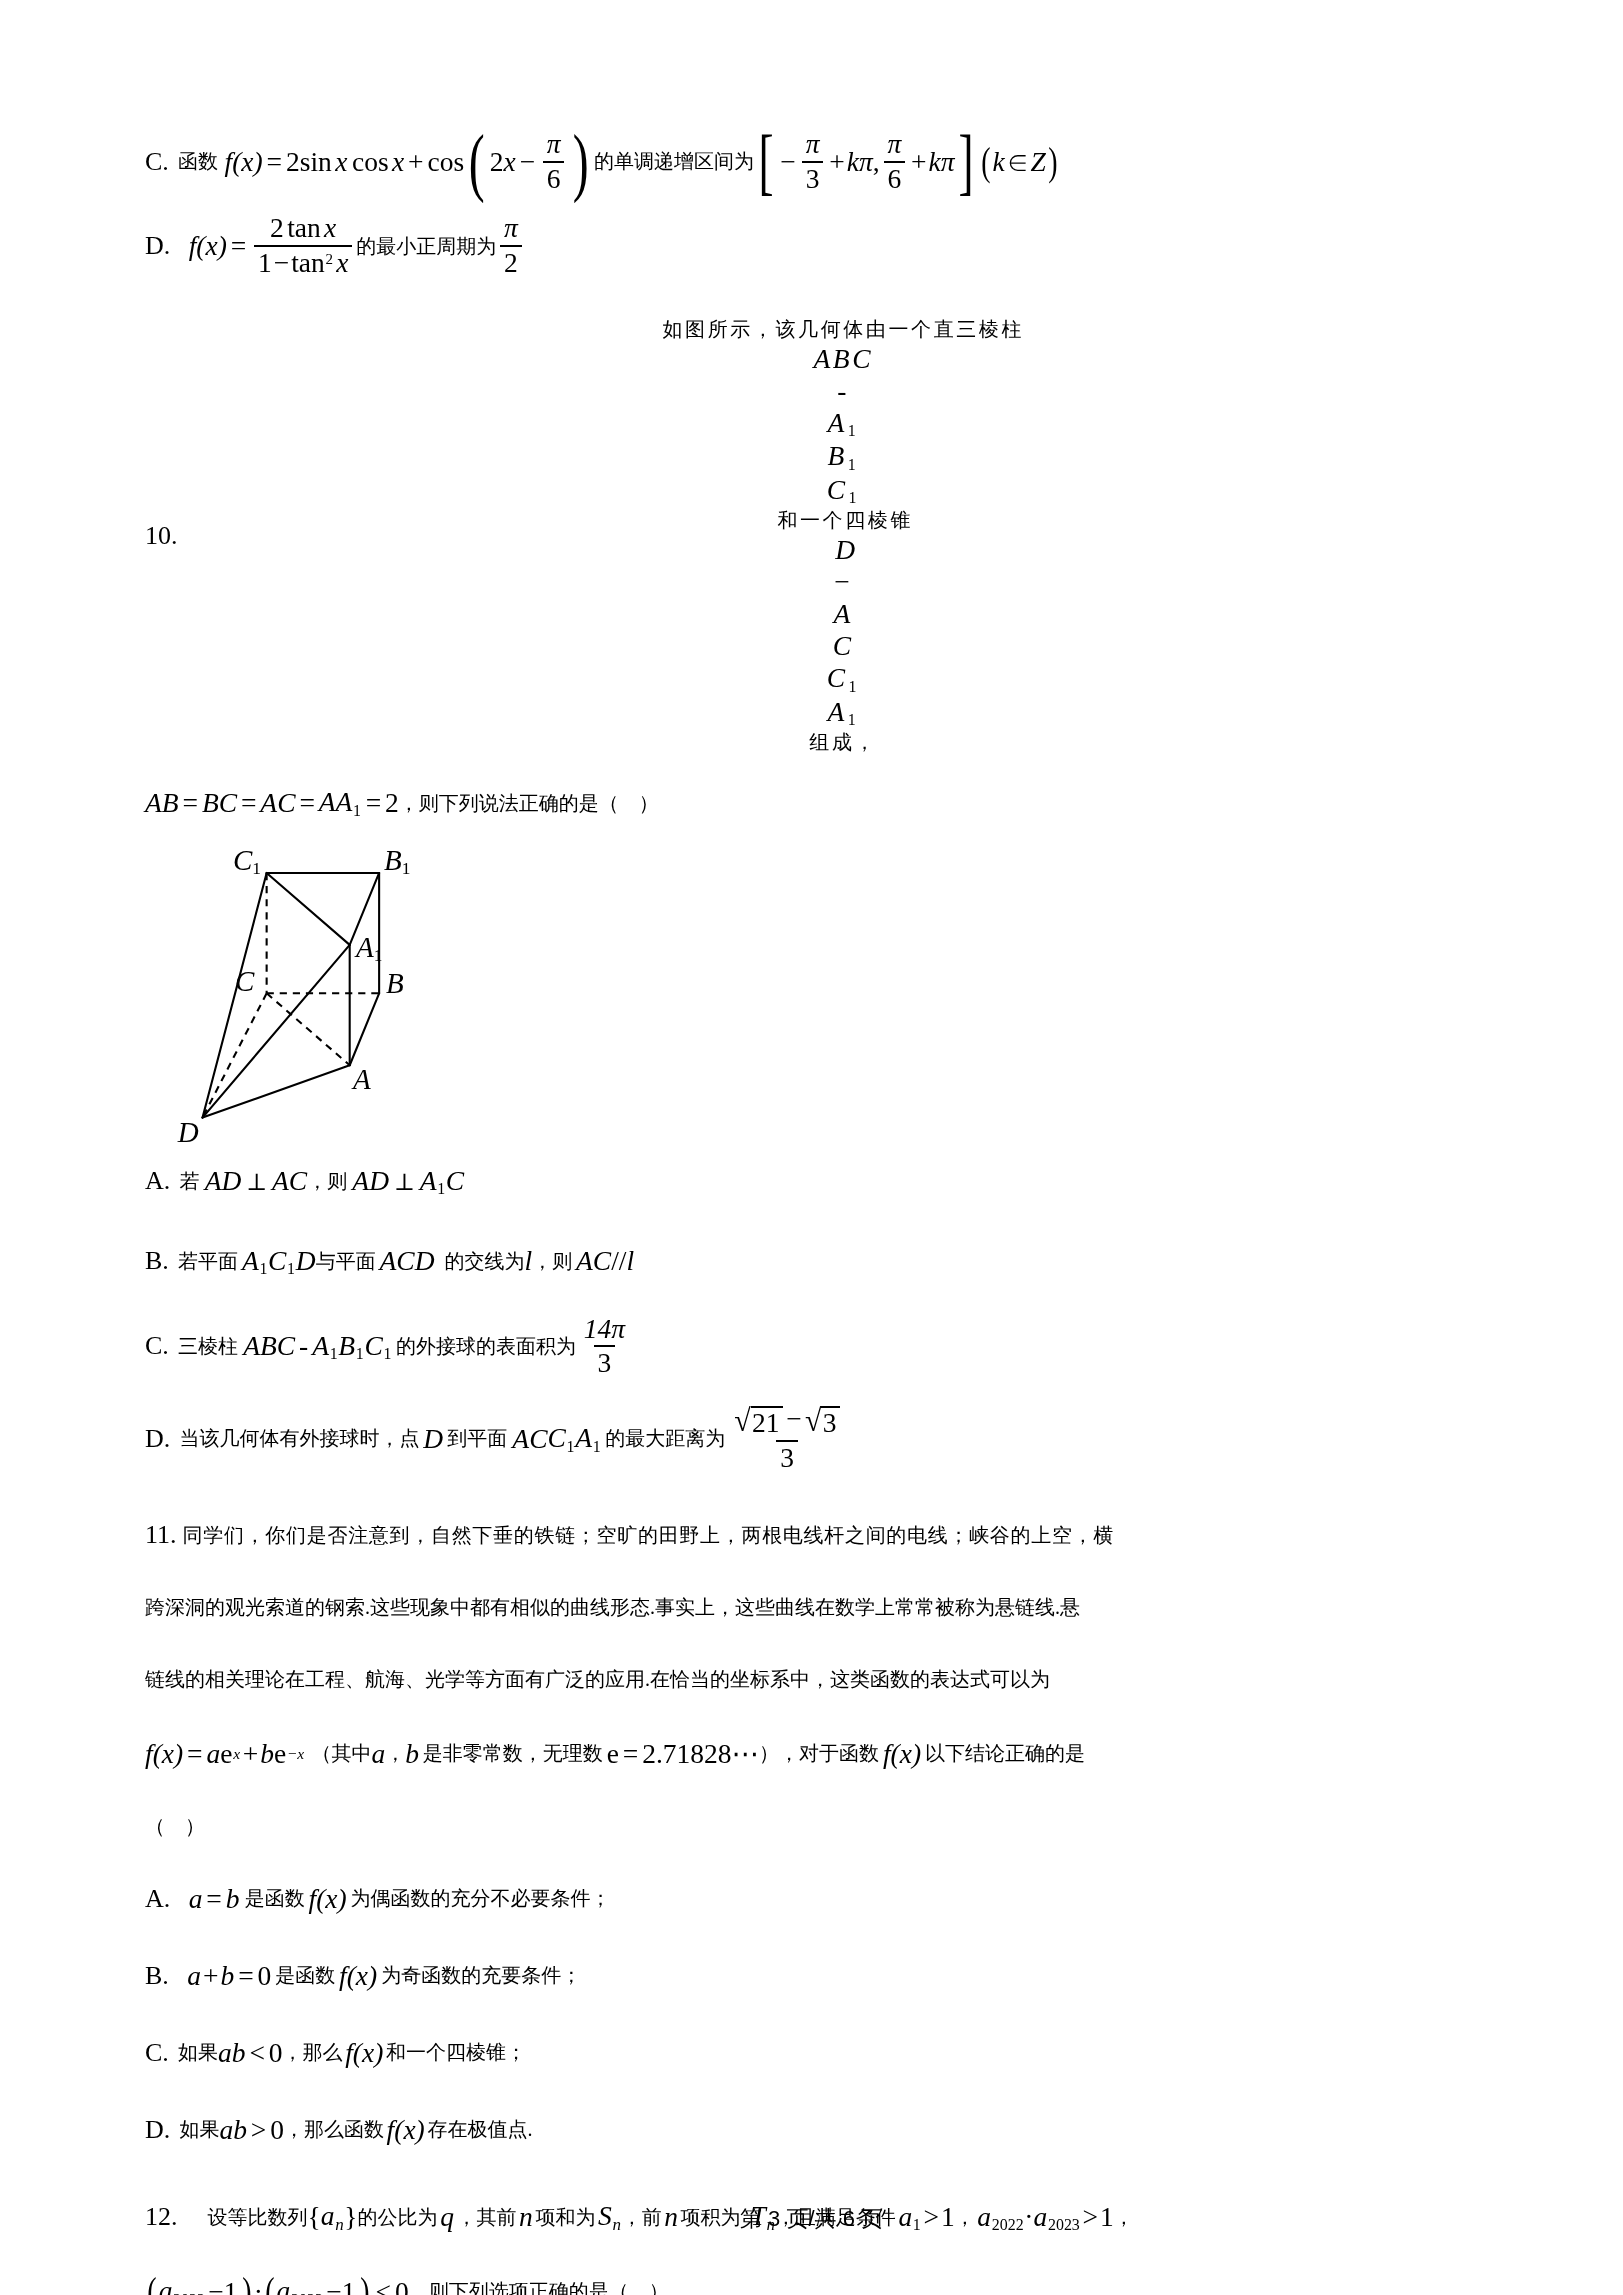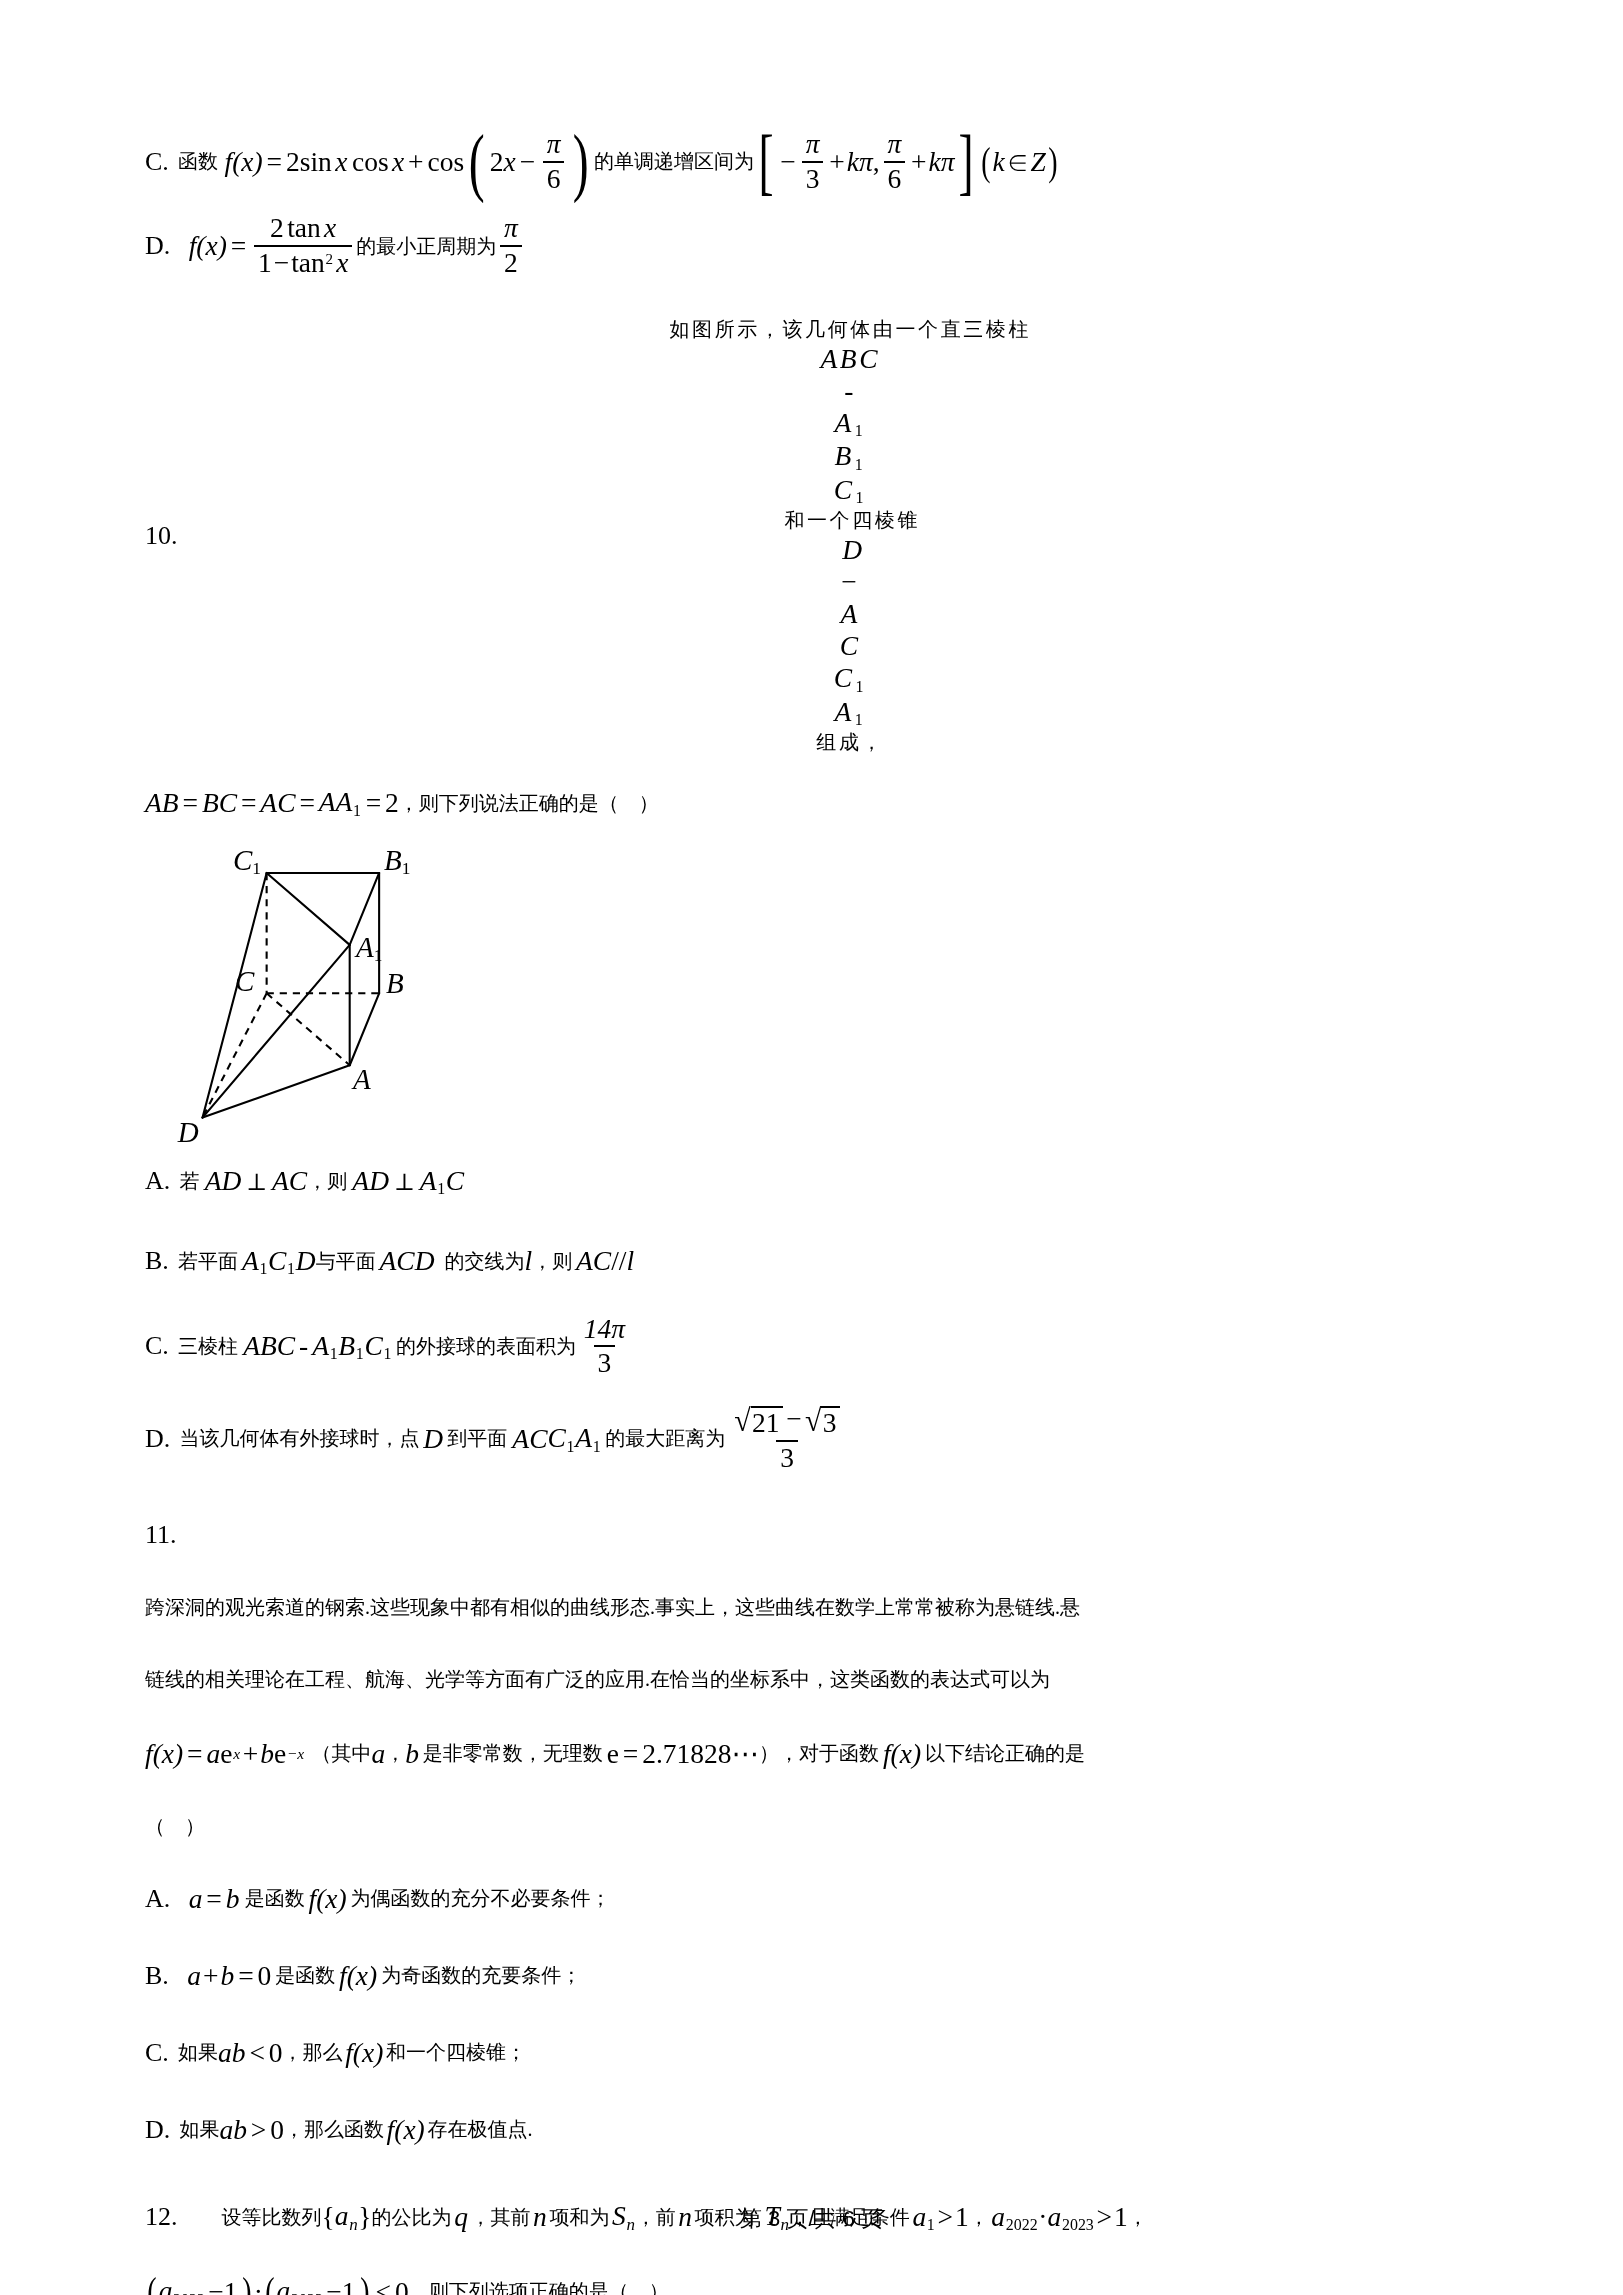--- a/index.html
+++ b/index.html
@@ -46,7 +46,7 @@
   .qnum {
     flex: 0 0 auto;
     font-size: 26px;
-    margin-right: 20px;
+    margin-right: 6px;
   }
 
   

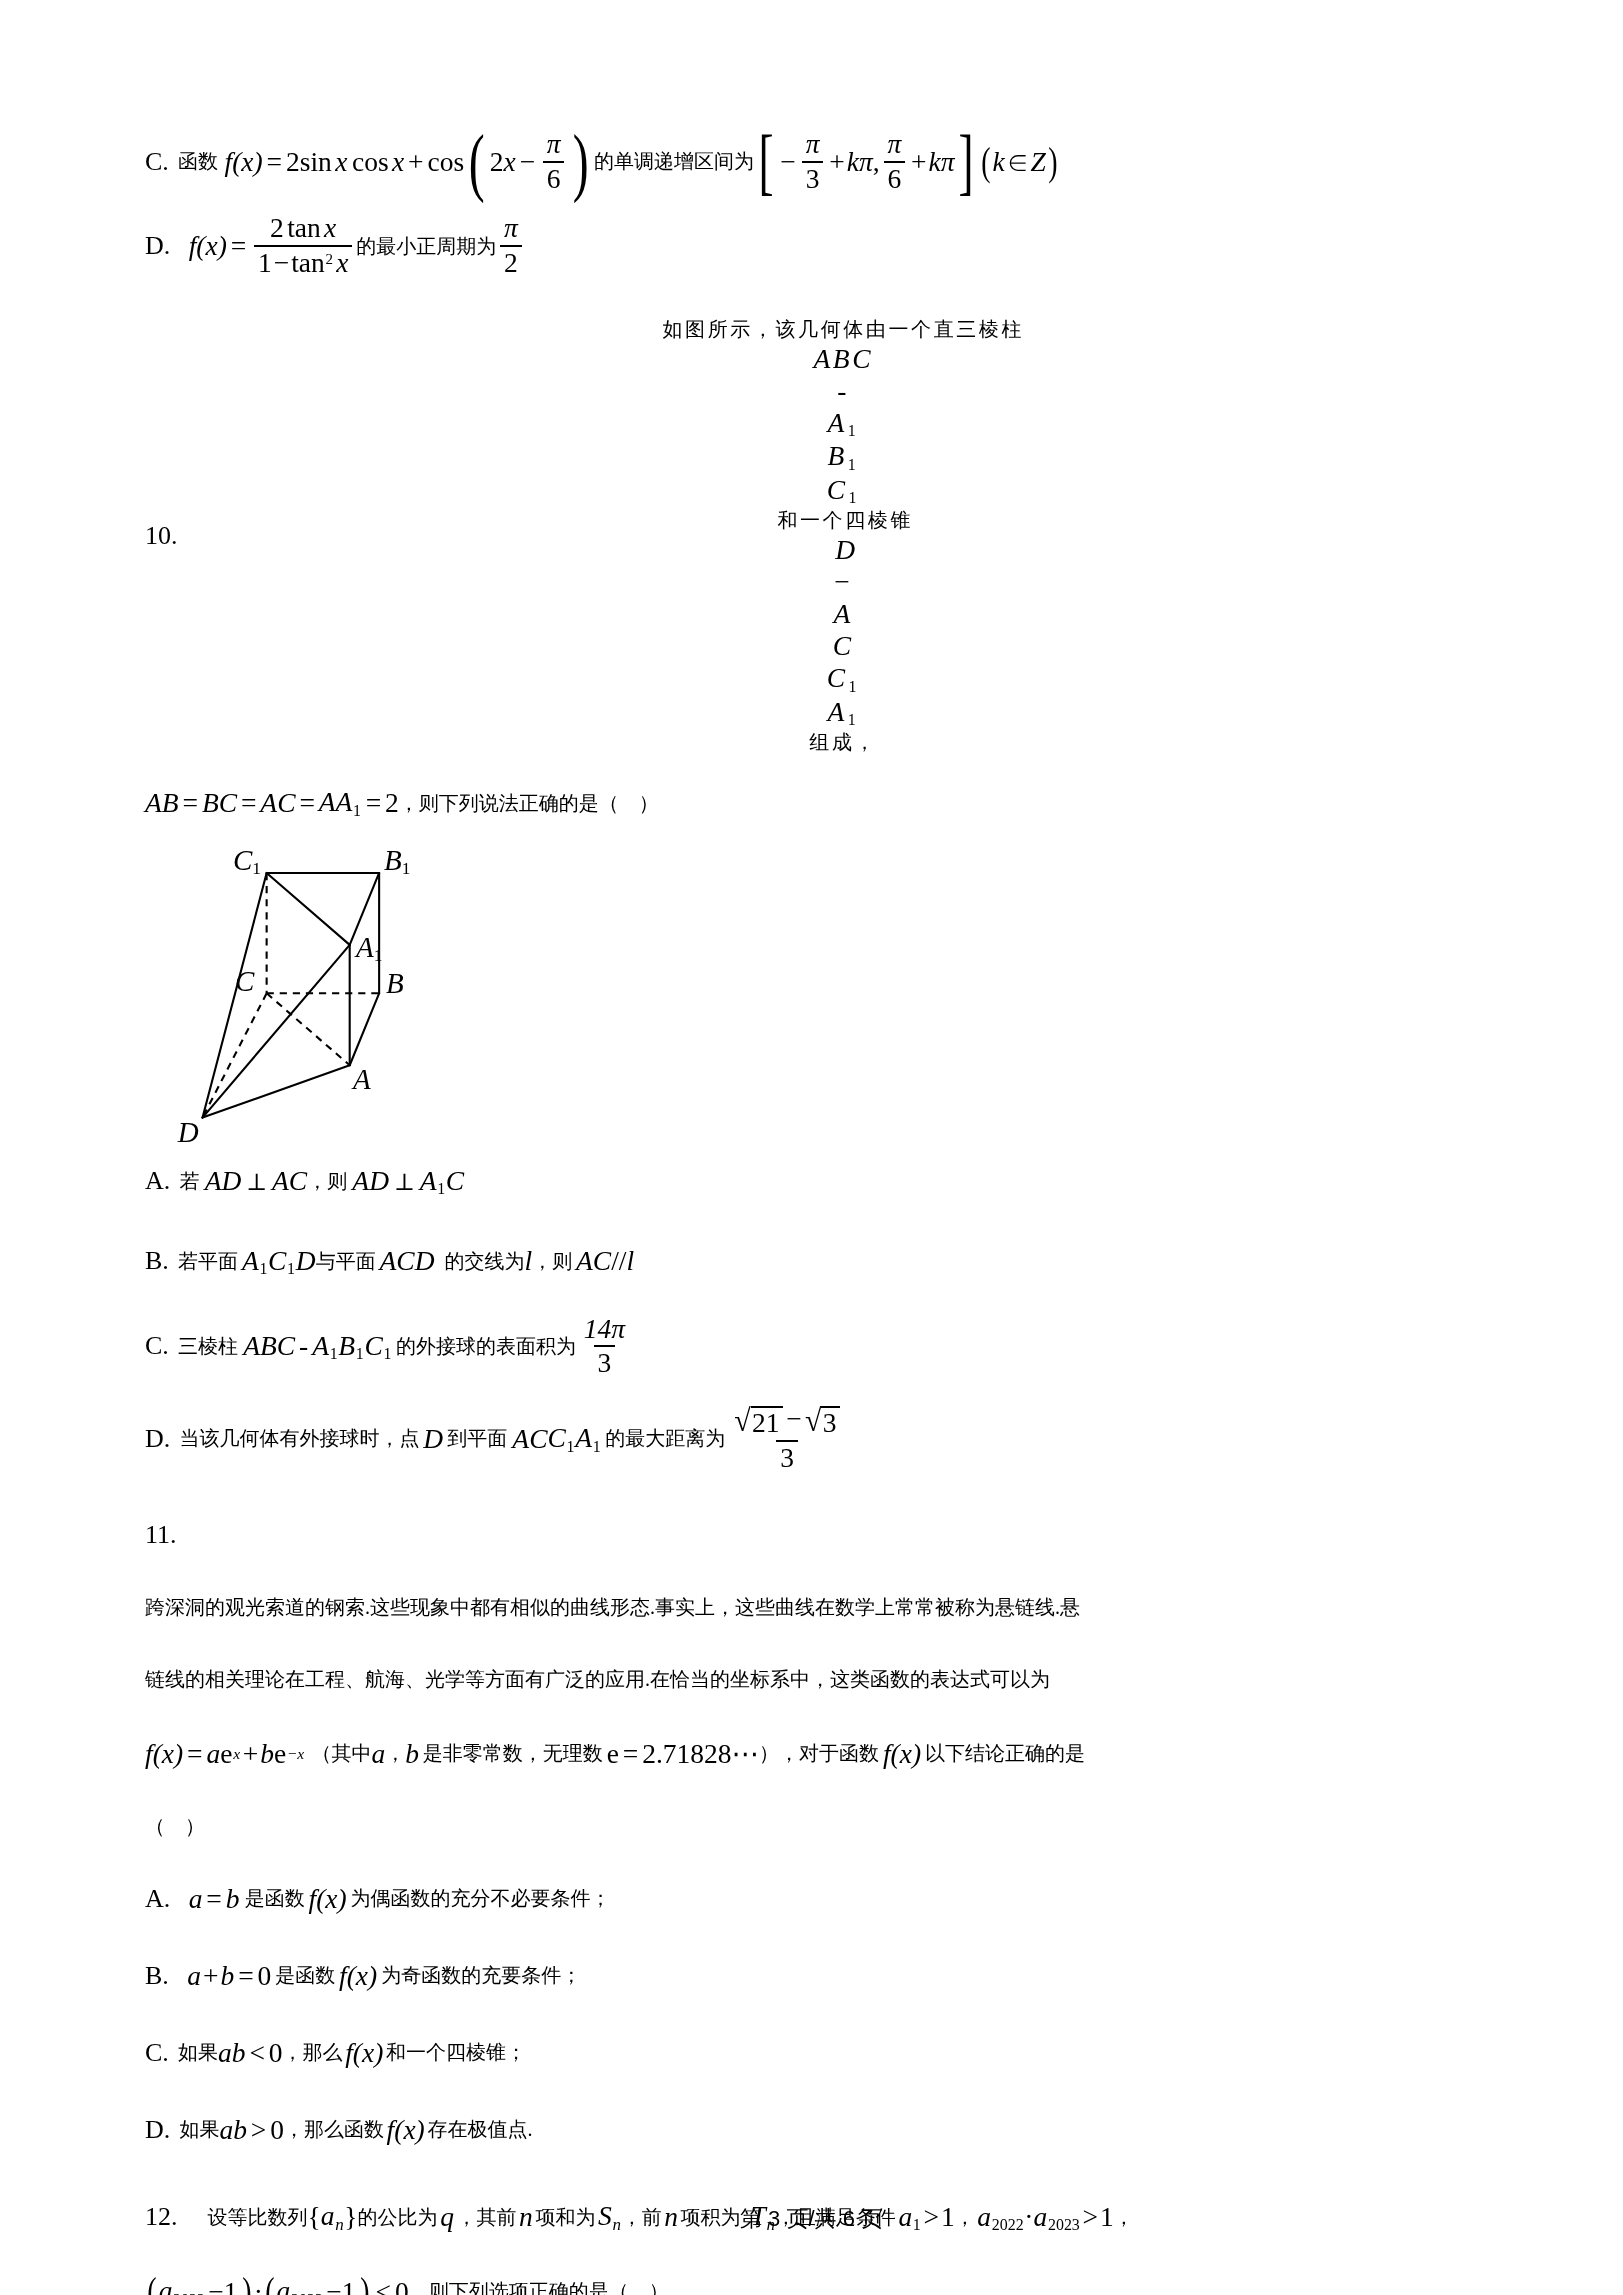--- a/index.html
+++ b/index.html
@@ -408,6 +408,7 @@
 
     <div class="opt" style="min-height:50px;">
       <span class="qnum">11.</span>
+      <span class="opt-body cn" style="letter-spacing:0.7px;">同学们，你们是否注意到，自然下垂的铁链；空旷的田野上，两根电线杆之间的电线；峡谷的上空，横</span>
     </div>
     <div class="spacer-md"></div>
     <div class="opt" style="min-height:50px;">

